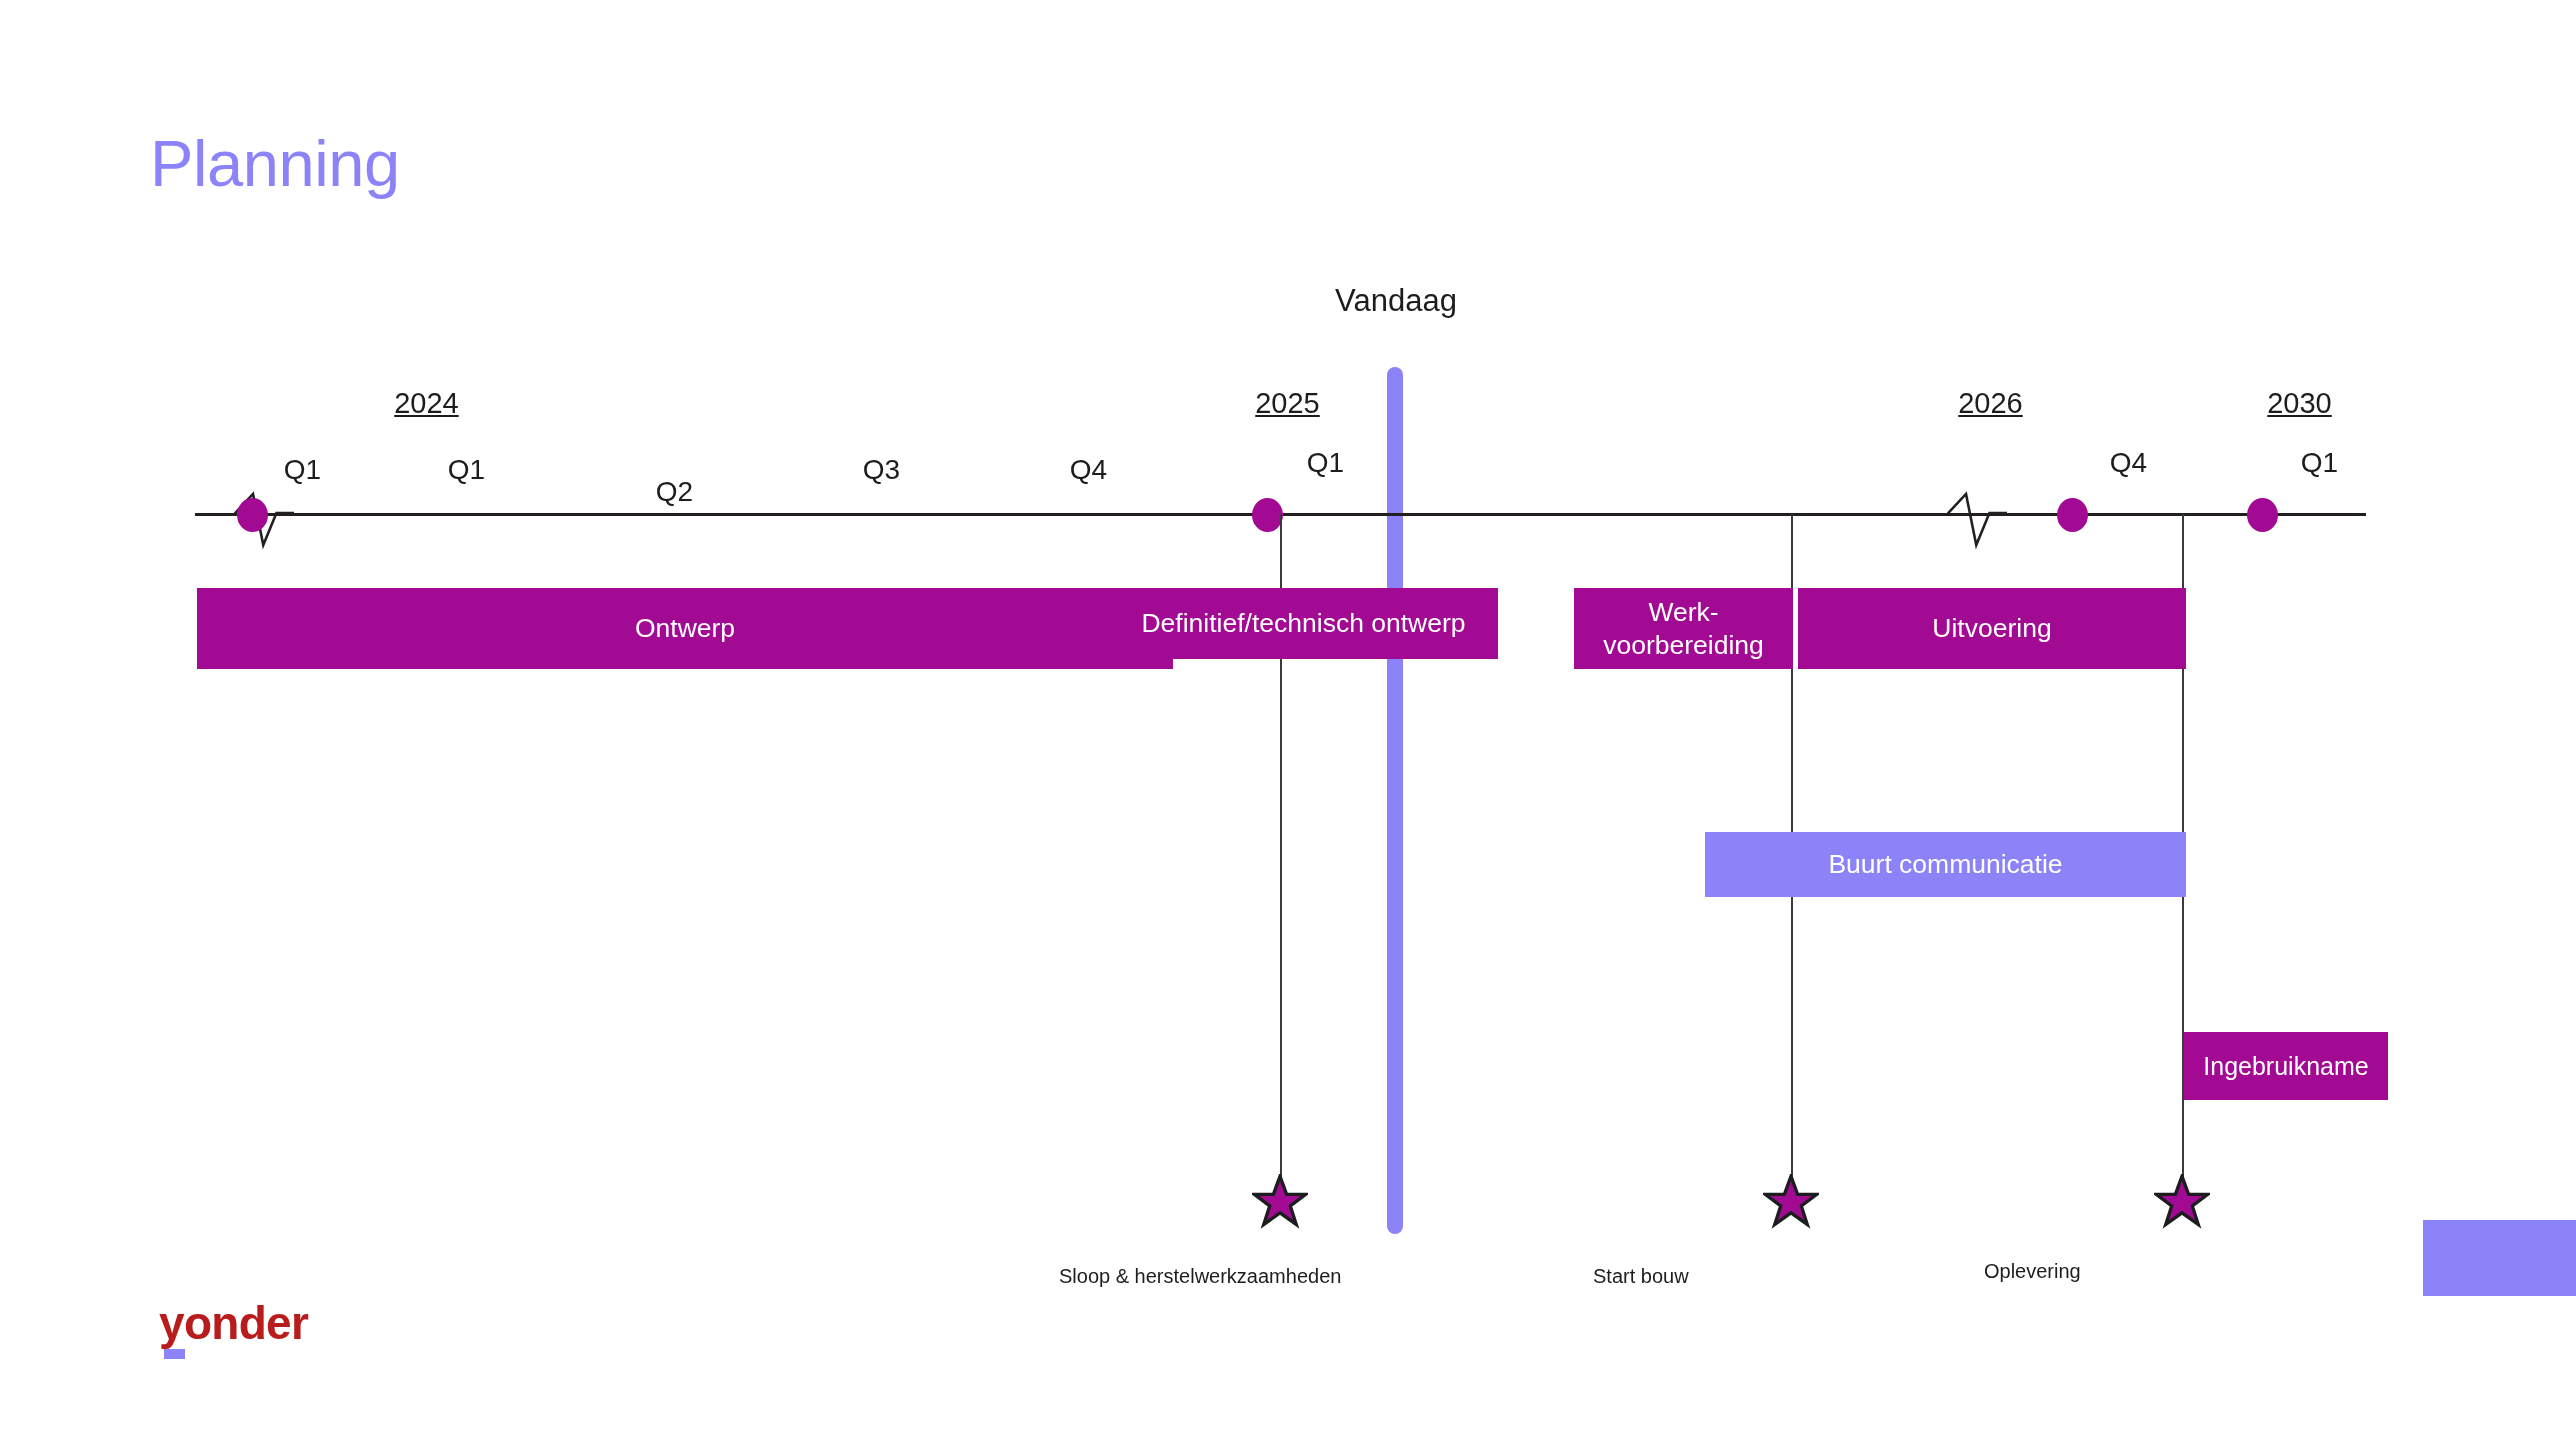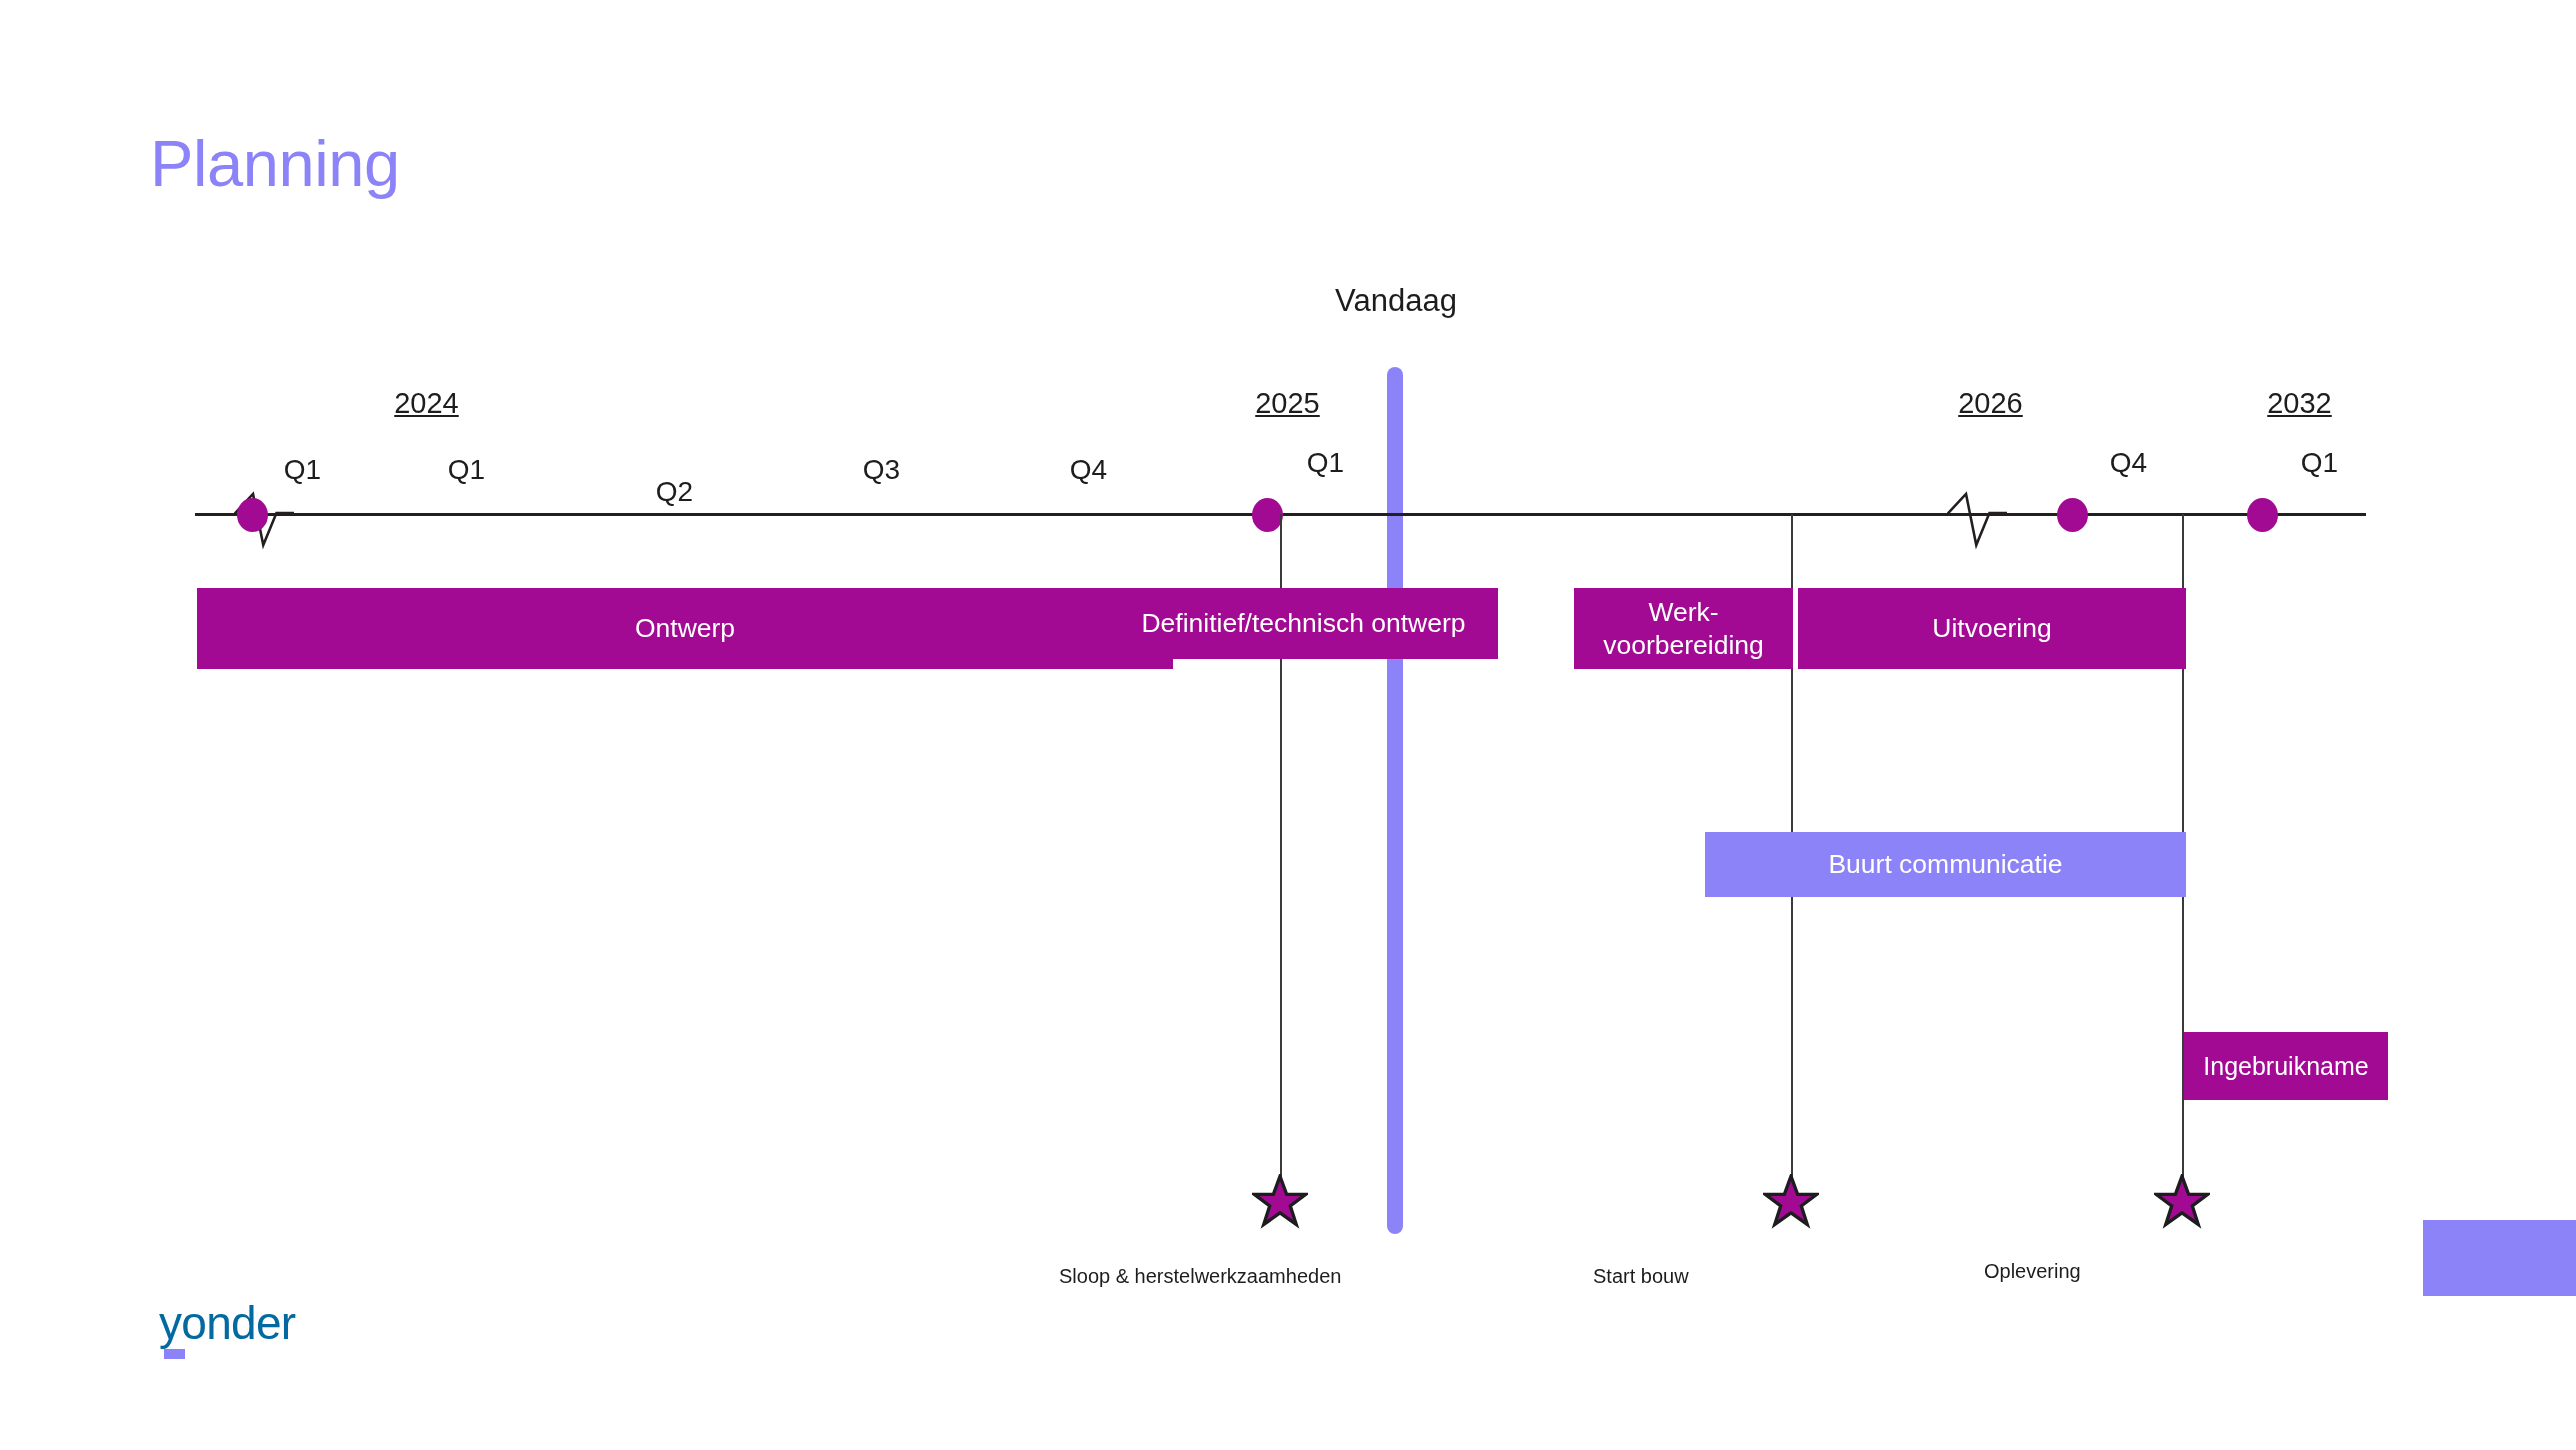--- a/index.html
+++ b/index.html
@@ -184,7 +184,7 @@
 <div class="year-label" style="left:353px;  top:387px;">2024</div>
 <div class="year-label" style="left:1214px; top:387px;">2025</div>
 <div class="year-label" style="left:1917px; top:387px;">2026</div>
-<div class="year-label" style="left:2226px; top:387px;">2032</div>
+<div class="year-label" style="left:2226px; top:387px;">2030</div>
 
 <div class="quarter-label" style="left:203px;  top:454px;">Q1</div>
 <div class="quarter-label" style="left:367px;  top:454px;">Q1</div>

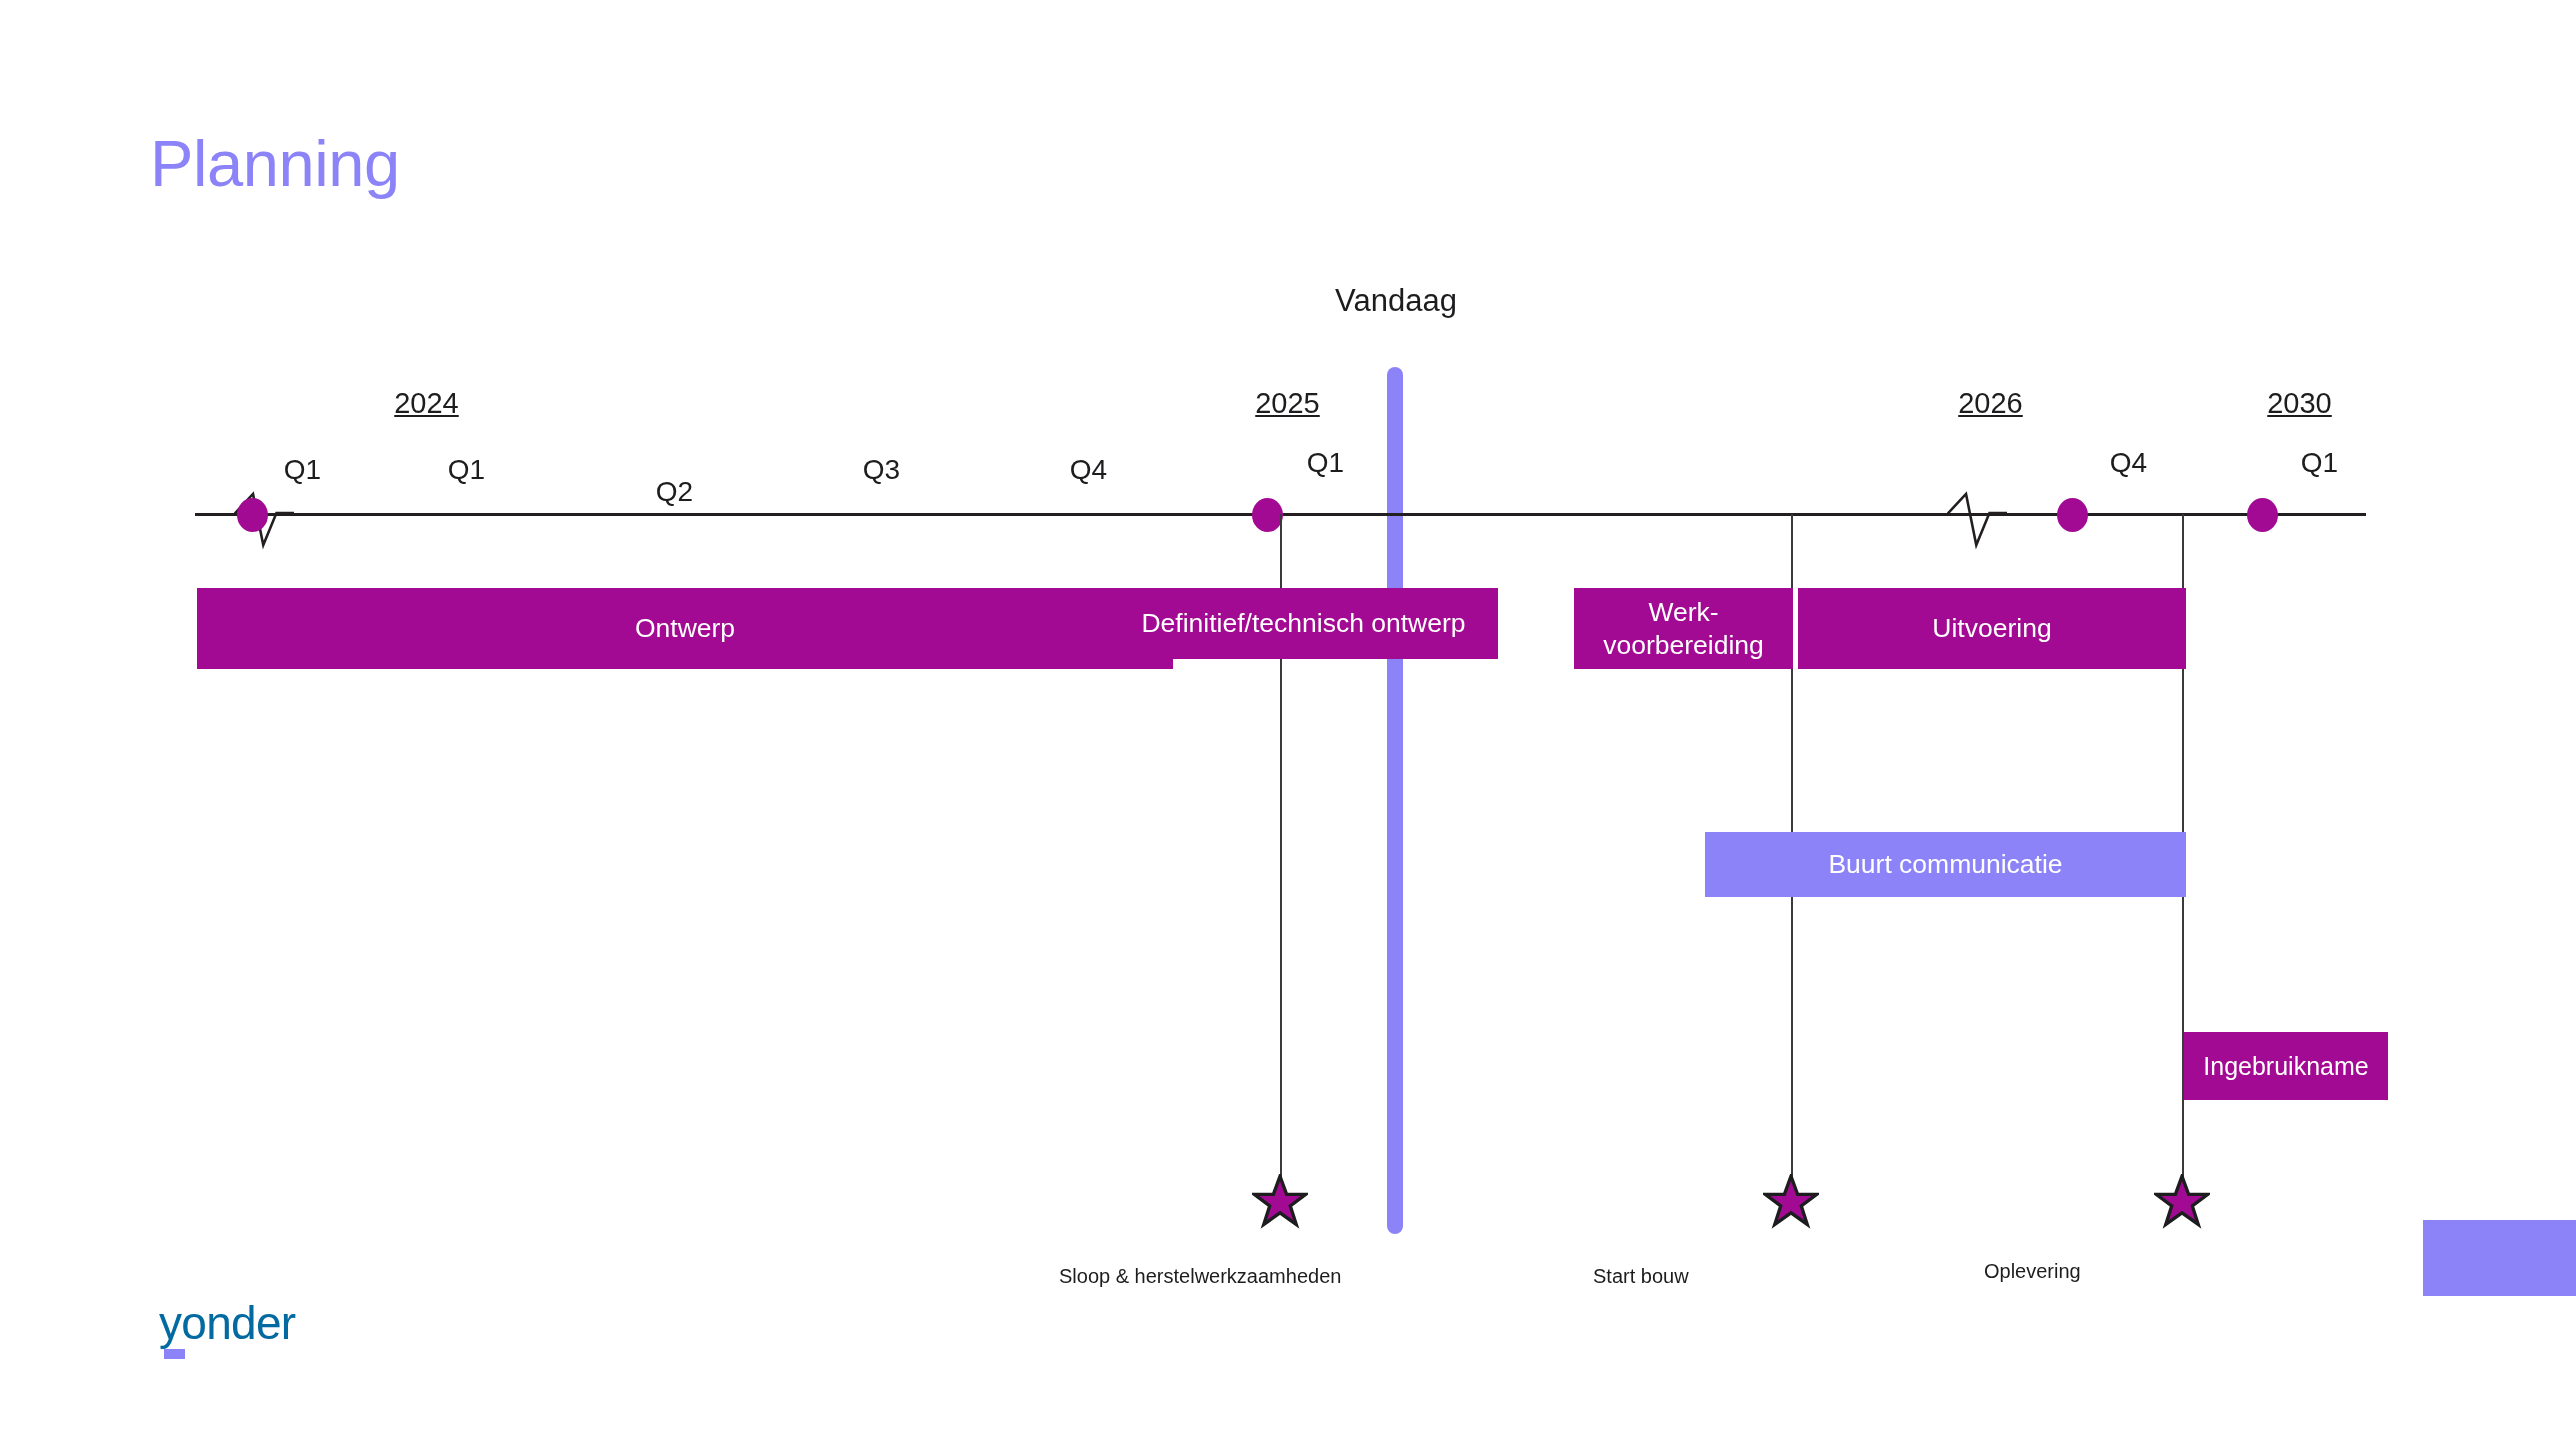--- a/index.html
+++ b/index.html
@@ -146,9 +146,9 @@
     left: 159px;
     top: 1300px;
     font-size: 46px;
-    font-weight: 400;
+    font-weight: 700;
     letter-spacing: -0.7px;
-    color: #0369a1;
+    color: #b91c1c;
     line-height: 1;
   }
   #logo-accent {

